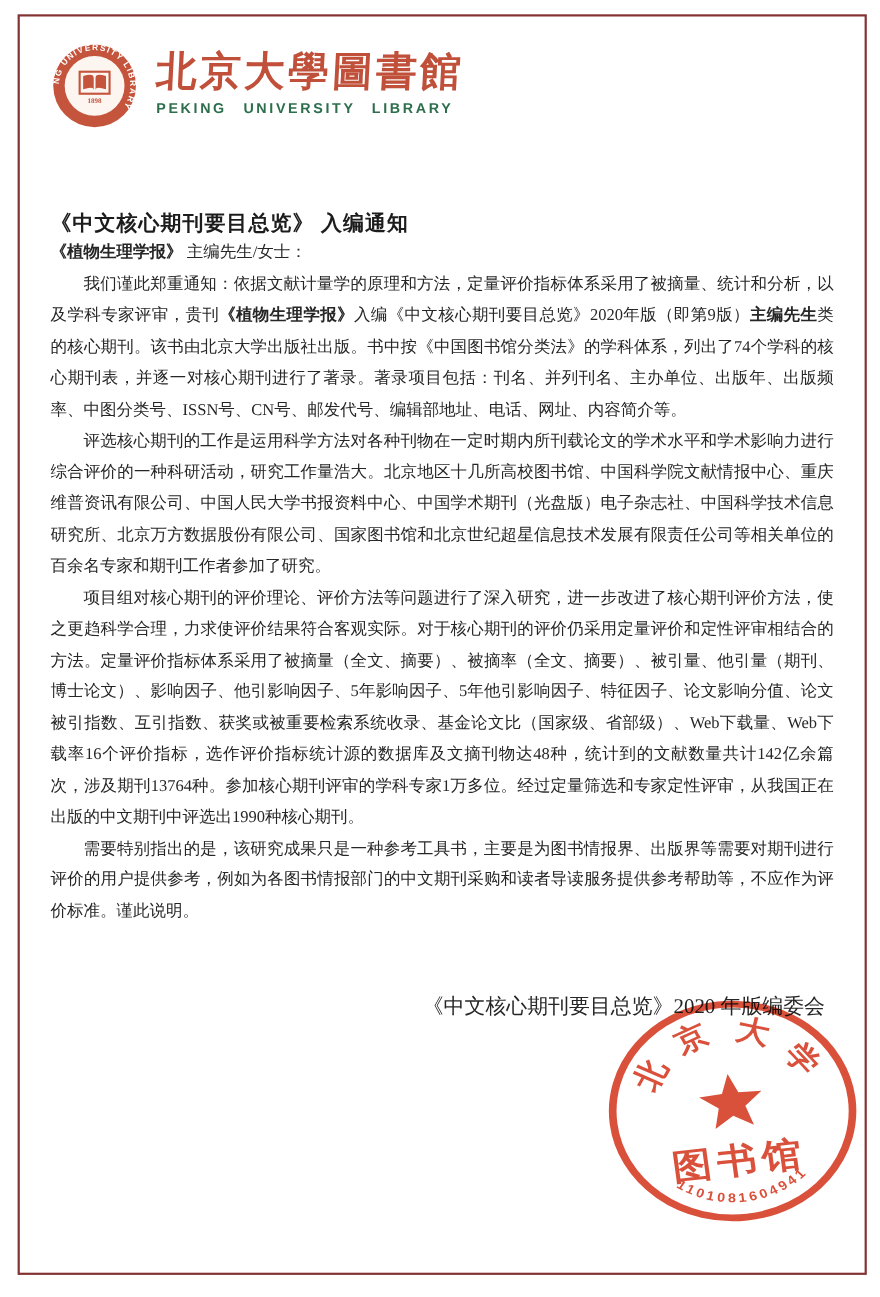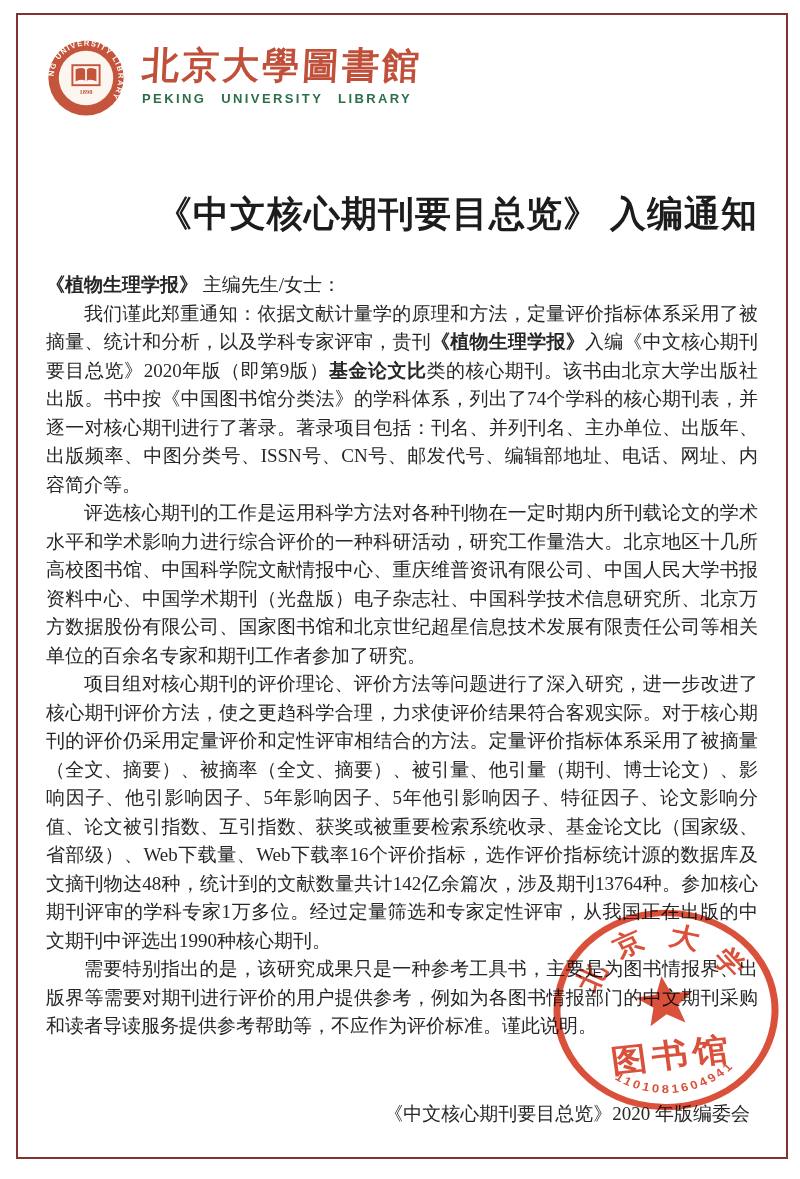--- a/index.html
+++ b/index.html
@@ -33,8 +33,8 @@
   }
   
   .doc-title {
-    margin-top:72px; text-align:right;
-    font-size:36px; font-weight:600; letter-spacing:1px; color:#1c1c1c;
+    margin-top:72px; text-align:left;
+    font-size:19px; font-weight:600; letter-spacing:1px; color:#1c1c1c;
   }
   
   .letter { margin-top:32px; font-size:19px; line-height:28.5px; text-align:justify; }

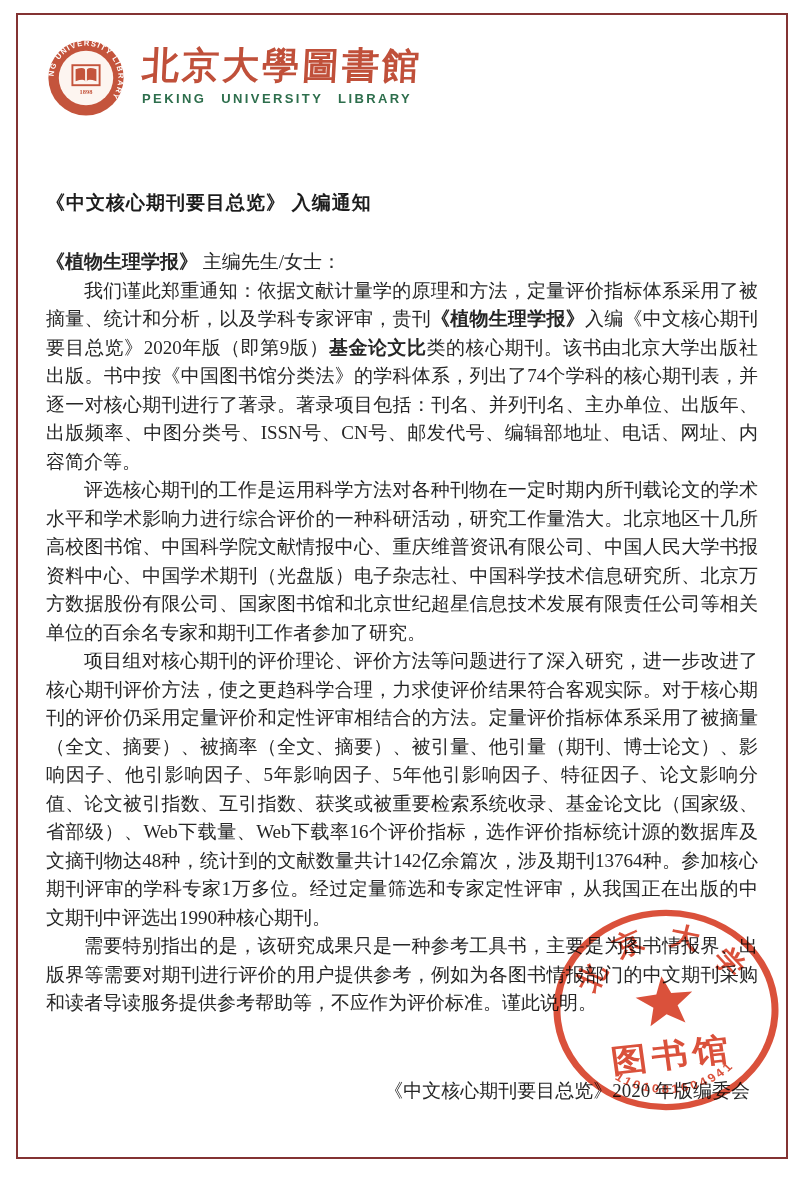--- a/index.html
+++ b/index.html
@@ -37,7 +37,7 @@
     font-size:19px; font-weight:600; letter-spacing:1px; color:#1c1c1c;
   }
   
-  .letter { margin-top:32px; font-size:19px; line-height:28.5px; text-align:justify; }
+  .letter { font-size:15px; line-height:28.5px; text-align:justify; }
   .letter .greeting { text-indent:0; }
   .letter p.para { text-indent:2em; }
   .letter b { font-weight:bold; }

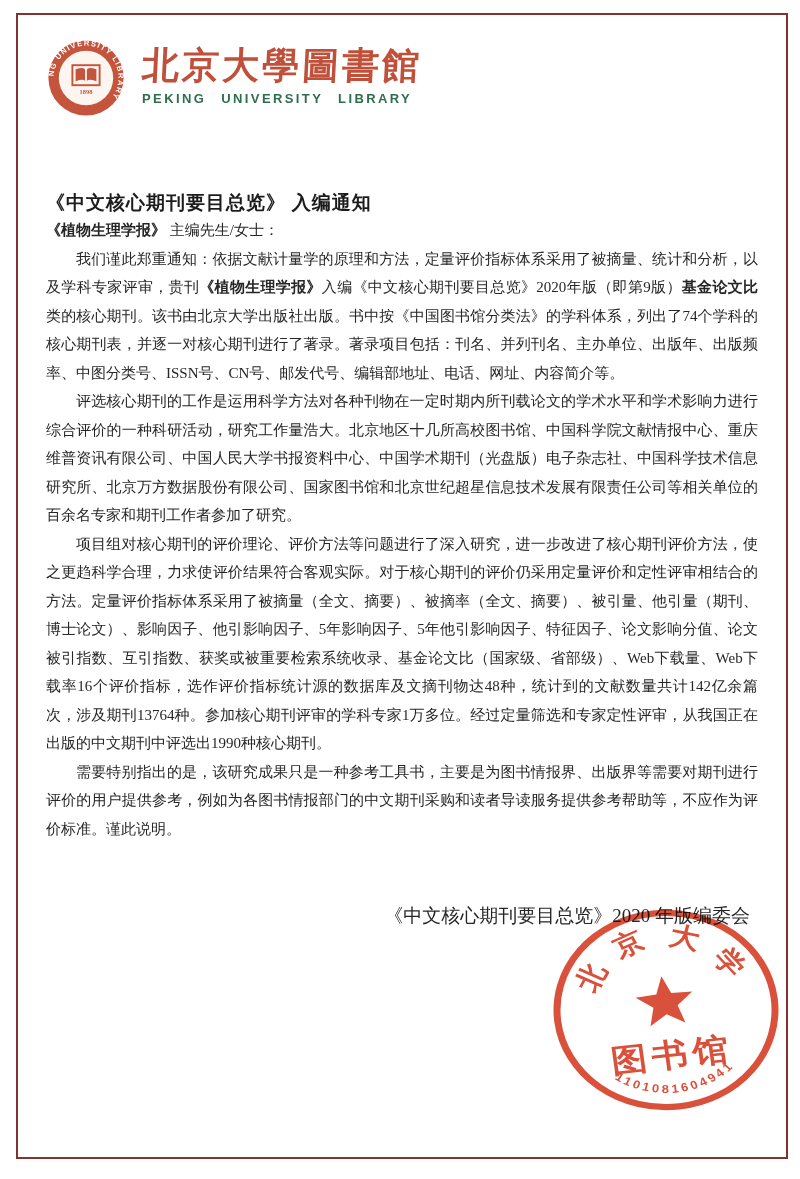--- a/index.html
+++ b/index.html
@@ -89,7 +89,7 @@
   <div class="letter">
     <p class="greeting"><b>《植物生理学报》</b><span> 主编先生/女士：</span></p>
     <div id="paragraphs">
-        <p class="para"><span>我们谨此郑重通知：依据文献计量学的原理和方法，定量评价指标体系采用了被摘量、统计和分析，以及学科专家评审，贵刊</span><b>《植物生理学报》</b><span>入编《中文核心期刊要目总览》2020年版（即第9版）</span><b>基金论文比</b><span>类的核心期刊。该书由北京大学出版社出版。书中按《中国图书馆分类法》的学科体系，列出了74个学科的核心期刊表，并逐一对核心期刊进行了著录。著录项目包括：刊名、并列刊名、主办单位、出版年、出版频率、中图分类号、ISSN号、CN号、邮发代号、编辑部地址、电话、网址、内容简介等。</span></p>
+        <p class="para"><span>我们谨此郑重通知：依据文献计量学的原理和方法，定量评价指标体系采用了被摘量、统计和分析，以及学科专家评审，贵刊</span><b>《植物生理学报》</b><span>入编《中文核心期刊要目总览》2020年版（即第9版）</span><b>主编先生</b><span>类的核心期刊。该书由北京大学出版社出版。书中按《中国图书馆分类法》的学科体系，列出了74个学科的核心期刊表，并逐一对核心期刊进行了著录。著录项目包括：刊名、并列刊名、主办单位、出版年、出版频率、中图分类号、ISSN号、CN号、邮发代号、编辑部地址、电话、网址、内容简介等。</span></p>
         <p class="para"><span>评选核心期刊的工作是运用科学方法对各种刊物在一定时期内所刊载论文的学术水平和学术影响力进行综合评价的一种科研活动，研究工作量浩大。北京地区十几所高校图书馆、中国科学院文献情报中心、重庆维普资讯有限公司、中国人民大学书报资料中心、中国学术期刊（光盘版）电子杂志社、中国科学技术信息研究所、北京万方数据股份有限公司、国家图书馆和北京世纪超星信息技术发展有限责任公司等相关单位的百余名专家和期刊工作者参加了研究。</span></p>
         <p class="para"><span>项目组对核心期刊的评价理论、评价方法等问题进行了深入研究，进一步改进了核心期刊评价方法，使之更趋科学合理，力求使评价结果符合客观实际。对于核心期刊的评价仍采用定量评价和定性评审相结合的方法。定量评价指标体系采用了被摘量（全文、摘要）、被摘率（全文、摘要）、被引量、他引量（期刊、博士论文）、影响因子、他引影响因子、5年影响因子、5年他引影响因子、特征因子、论文影响分值、论文被引指数、互引指数、获奖或被重要检索系统收录、基金论文比（国家级、省部级）、Web下载量、Web下载率16个评价指标，选作评价指标统计源的数据库及文摘刊物达48种，统计到的文献数量共计142亿余篇次，涉及期刊13764种。参加核心期刊评审的学科专家1万多位。经过定量筛选和专家定性评审，从我国正在出版的中文期刊中评选出1990种核心期刊。</span></p>
         <p class="para"><span>需要特别指出的是，该研究成果只是一种参考工具书，主要是为图书情报界、出版界等需要对期刊进行评价的用户提供参考，例如为各图书情报部门的中文期刊采购和读者导读服务提供参考帮助等，不应作为评价标准。谨此说明。</span></p>

